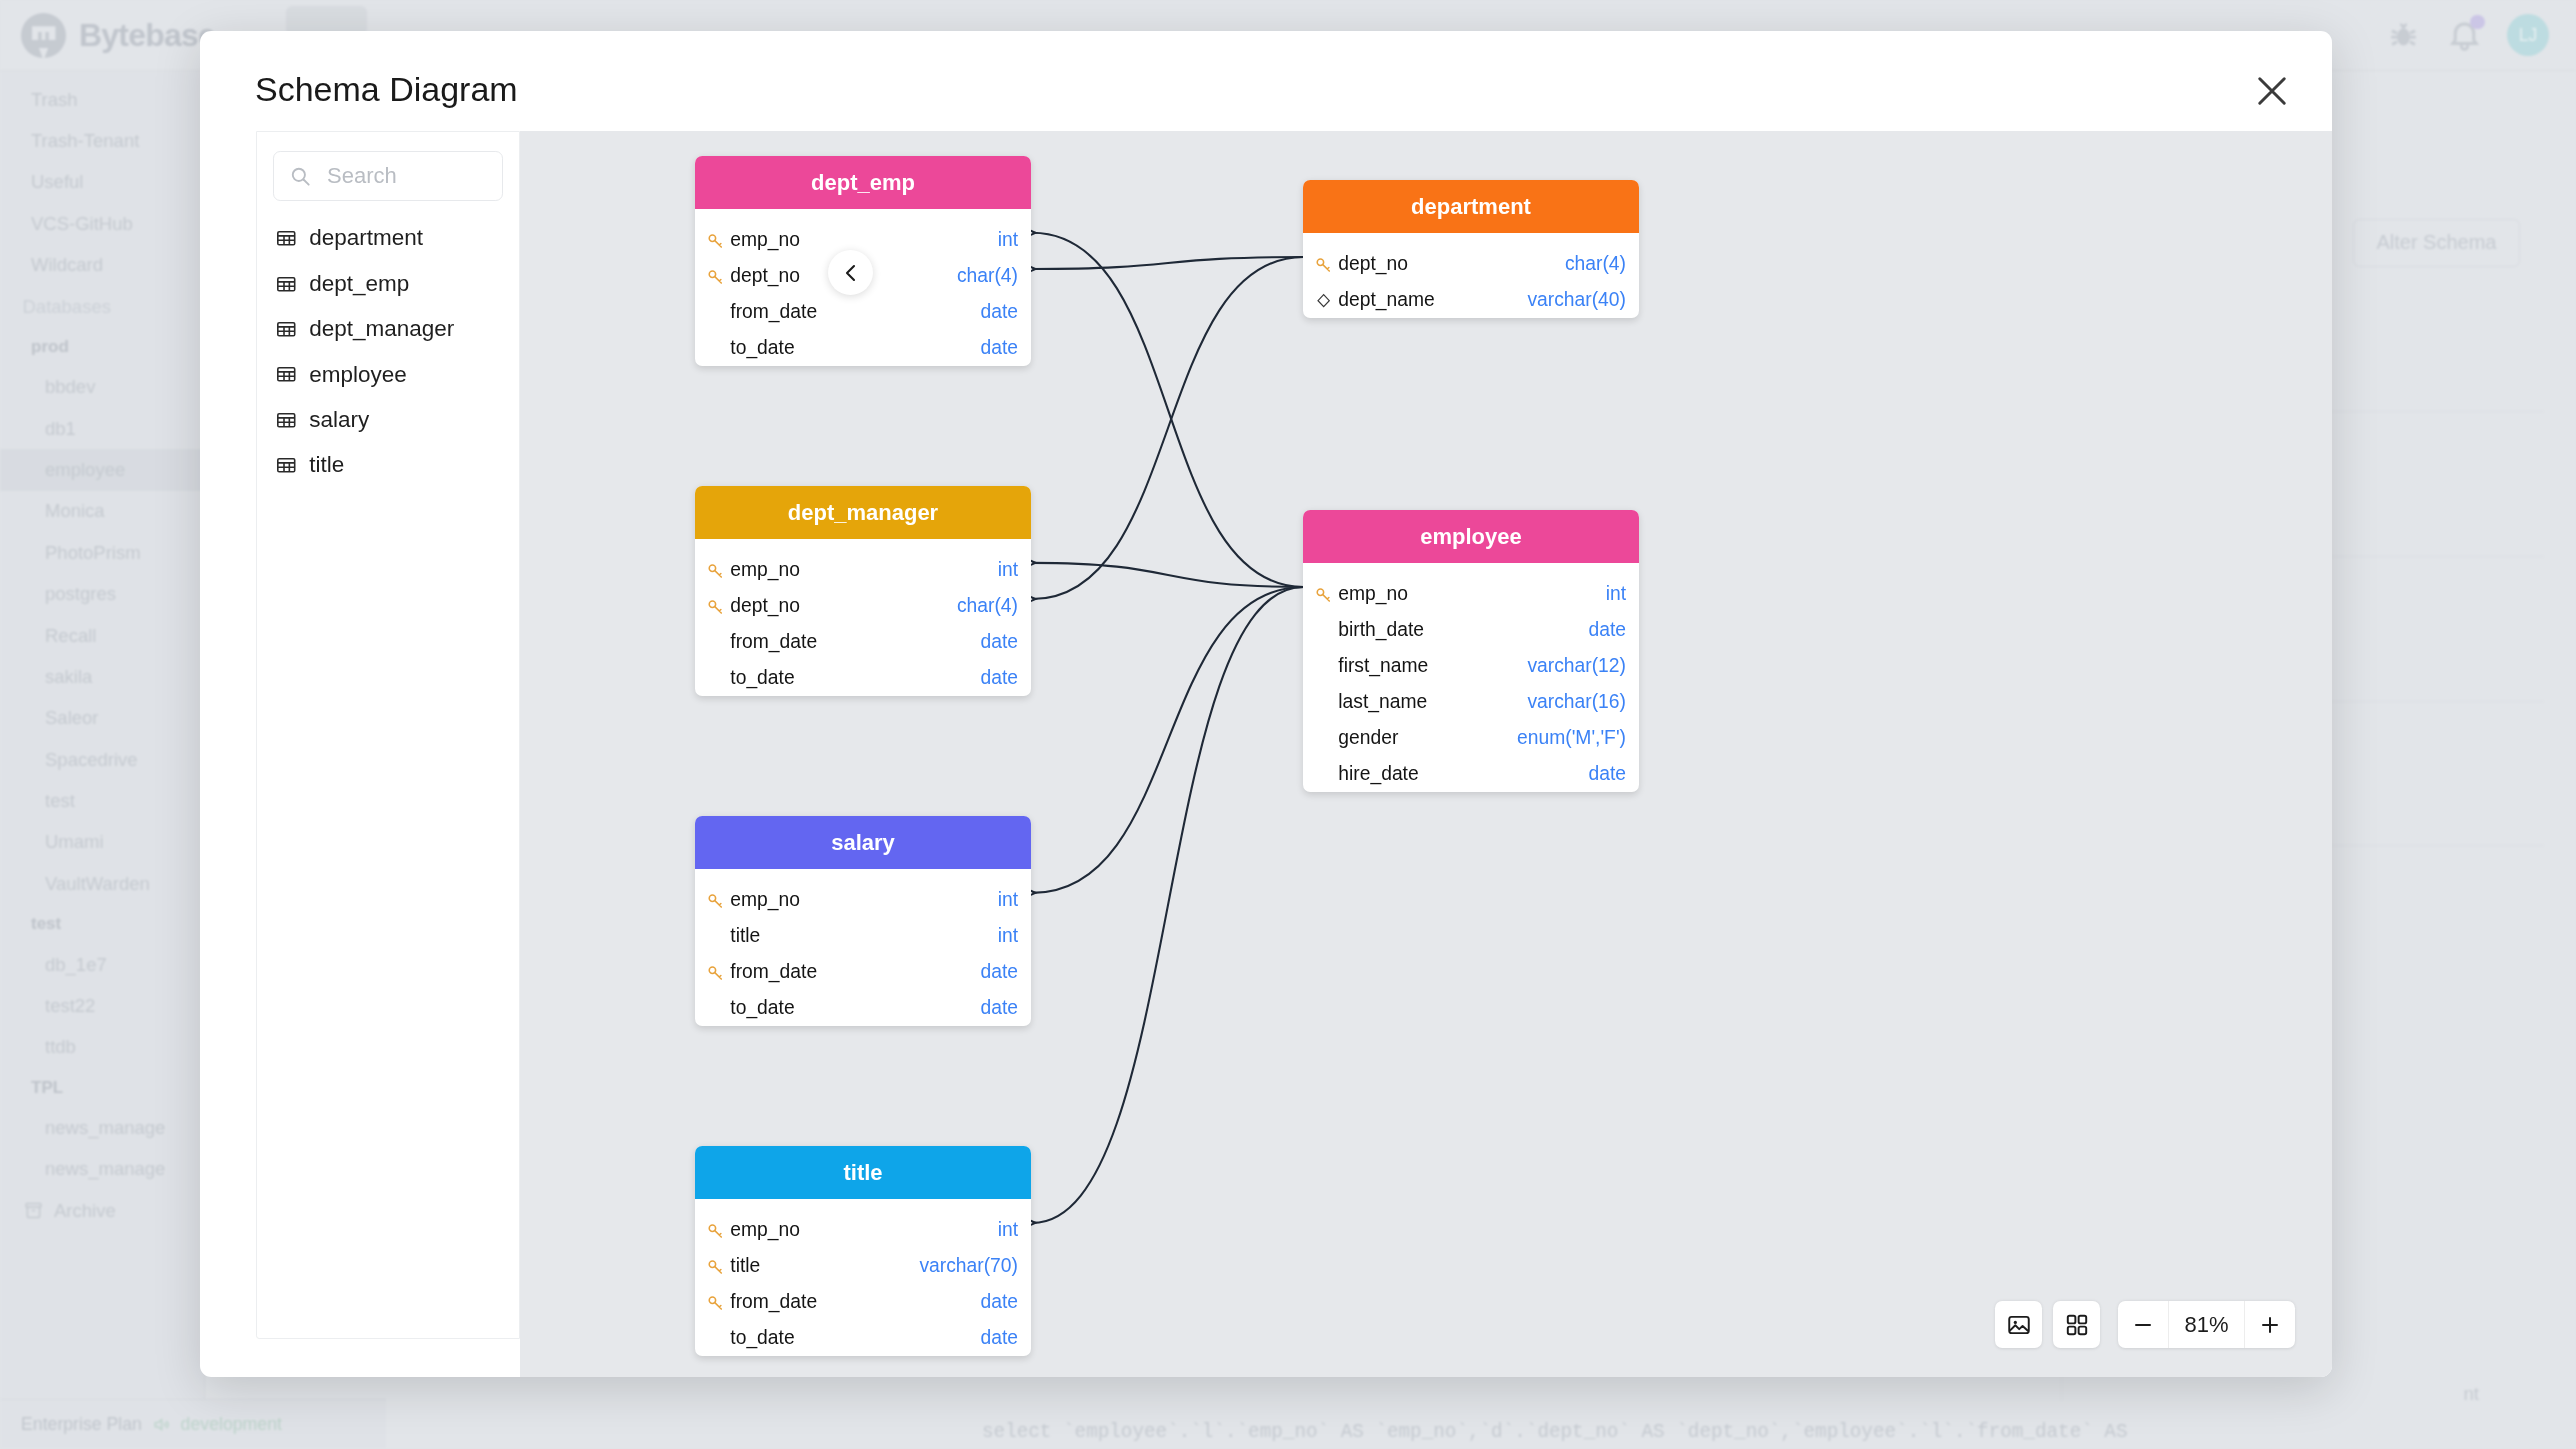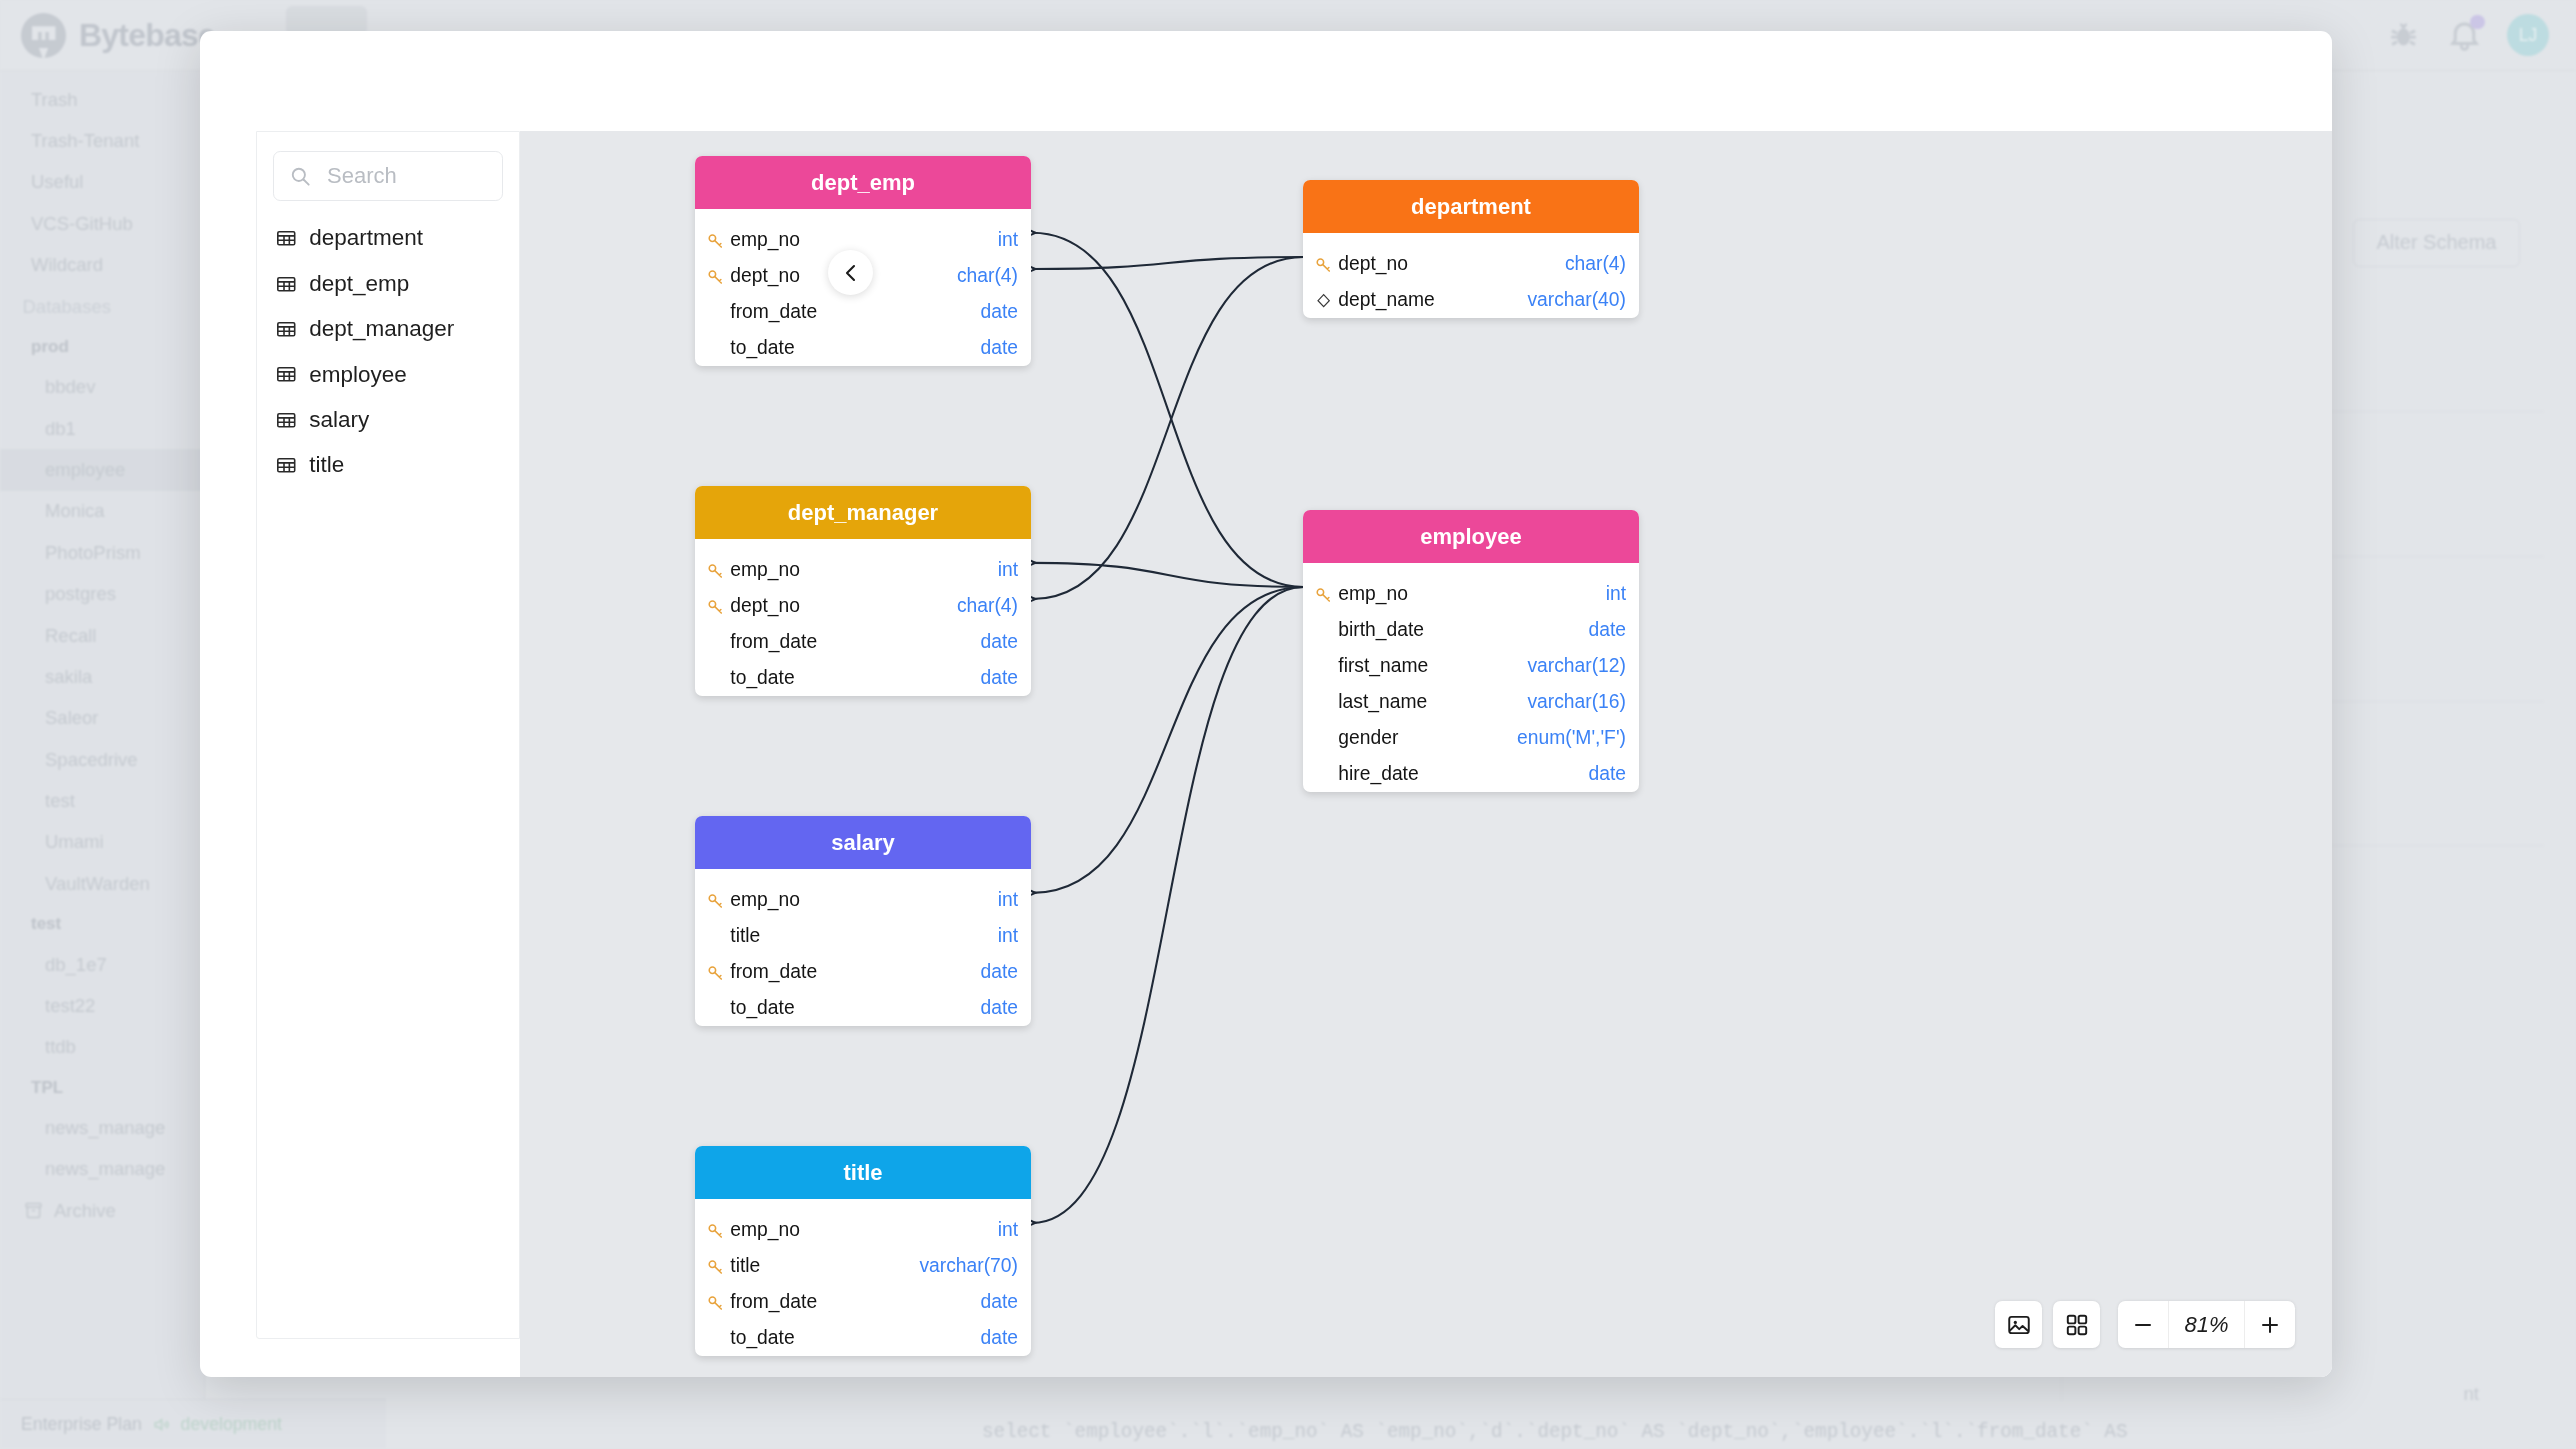--- a/index.html
+++ b/index.html
@@ -310,6 +310,14 @@
 
 <div id="modal">
 
+  <div id="modal-header">
+    <div id="modal-title">Schema Diagram</div>
+    <div id="modal-close">
+      <svg viewBox="0 0 24 24" fill="none" stroke="currentColor" stroke-width="1.7" stroke-linecap="round">
+        <path d="M5 5l14 14M19 5L5 19"></path>
+      </svg>
+    </div>
+  </div>
 
   <div id="table-panel">
     <div id="search-box">

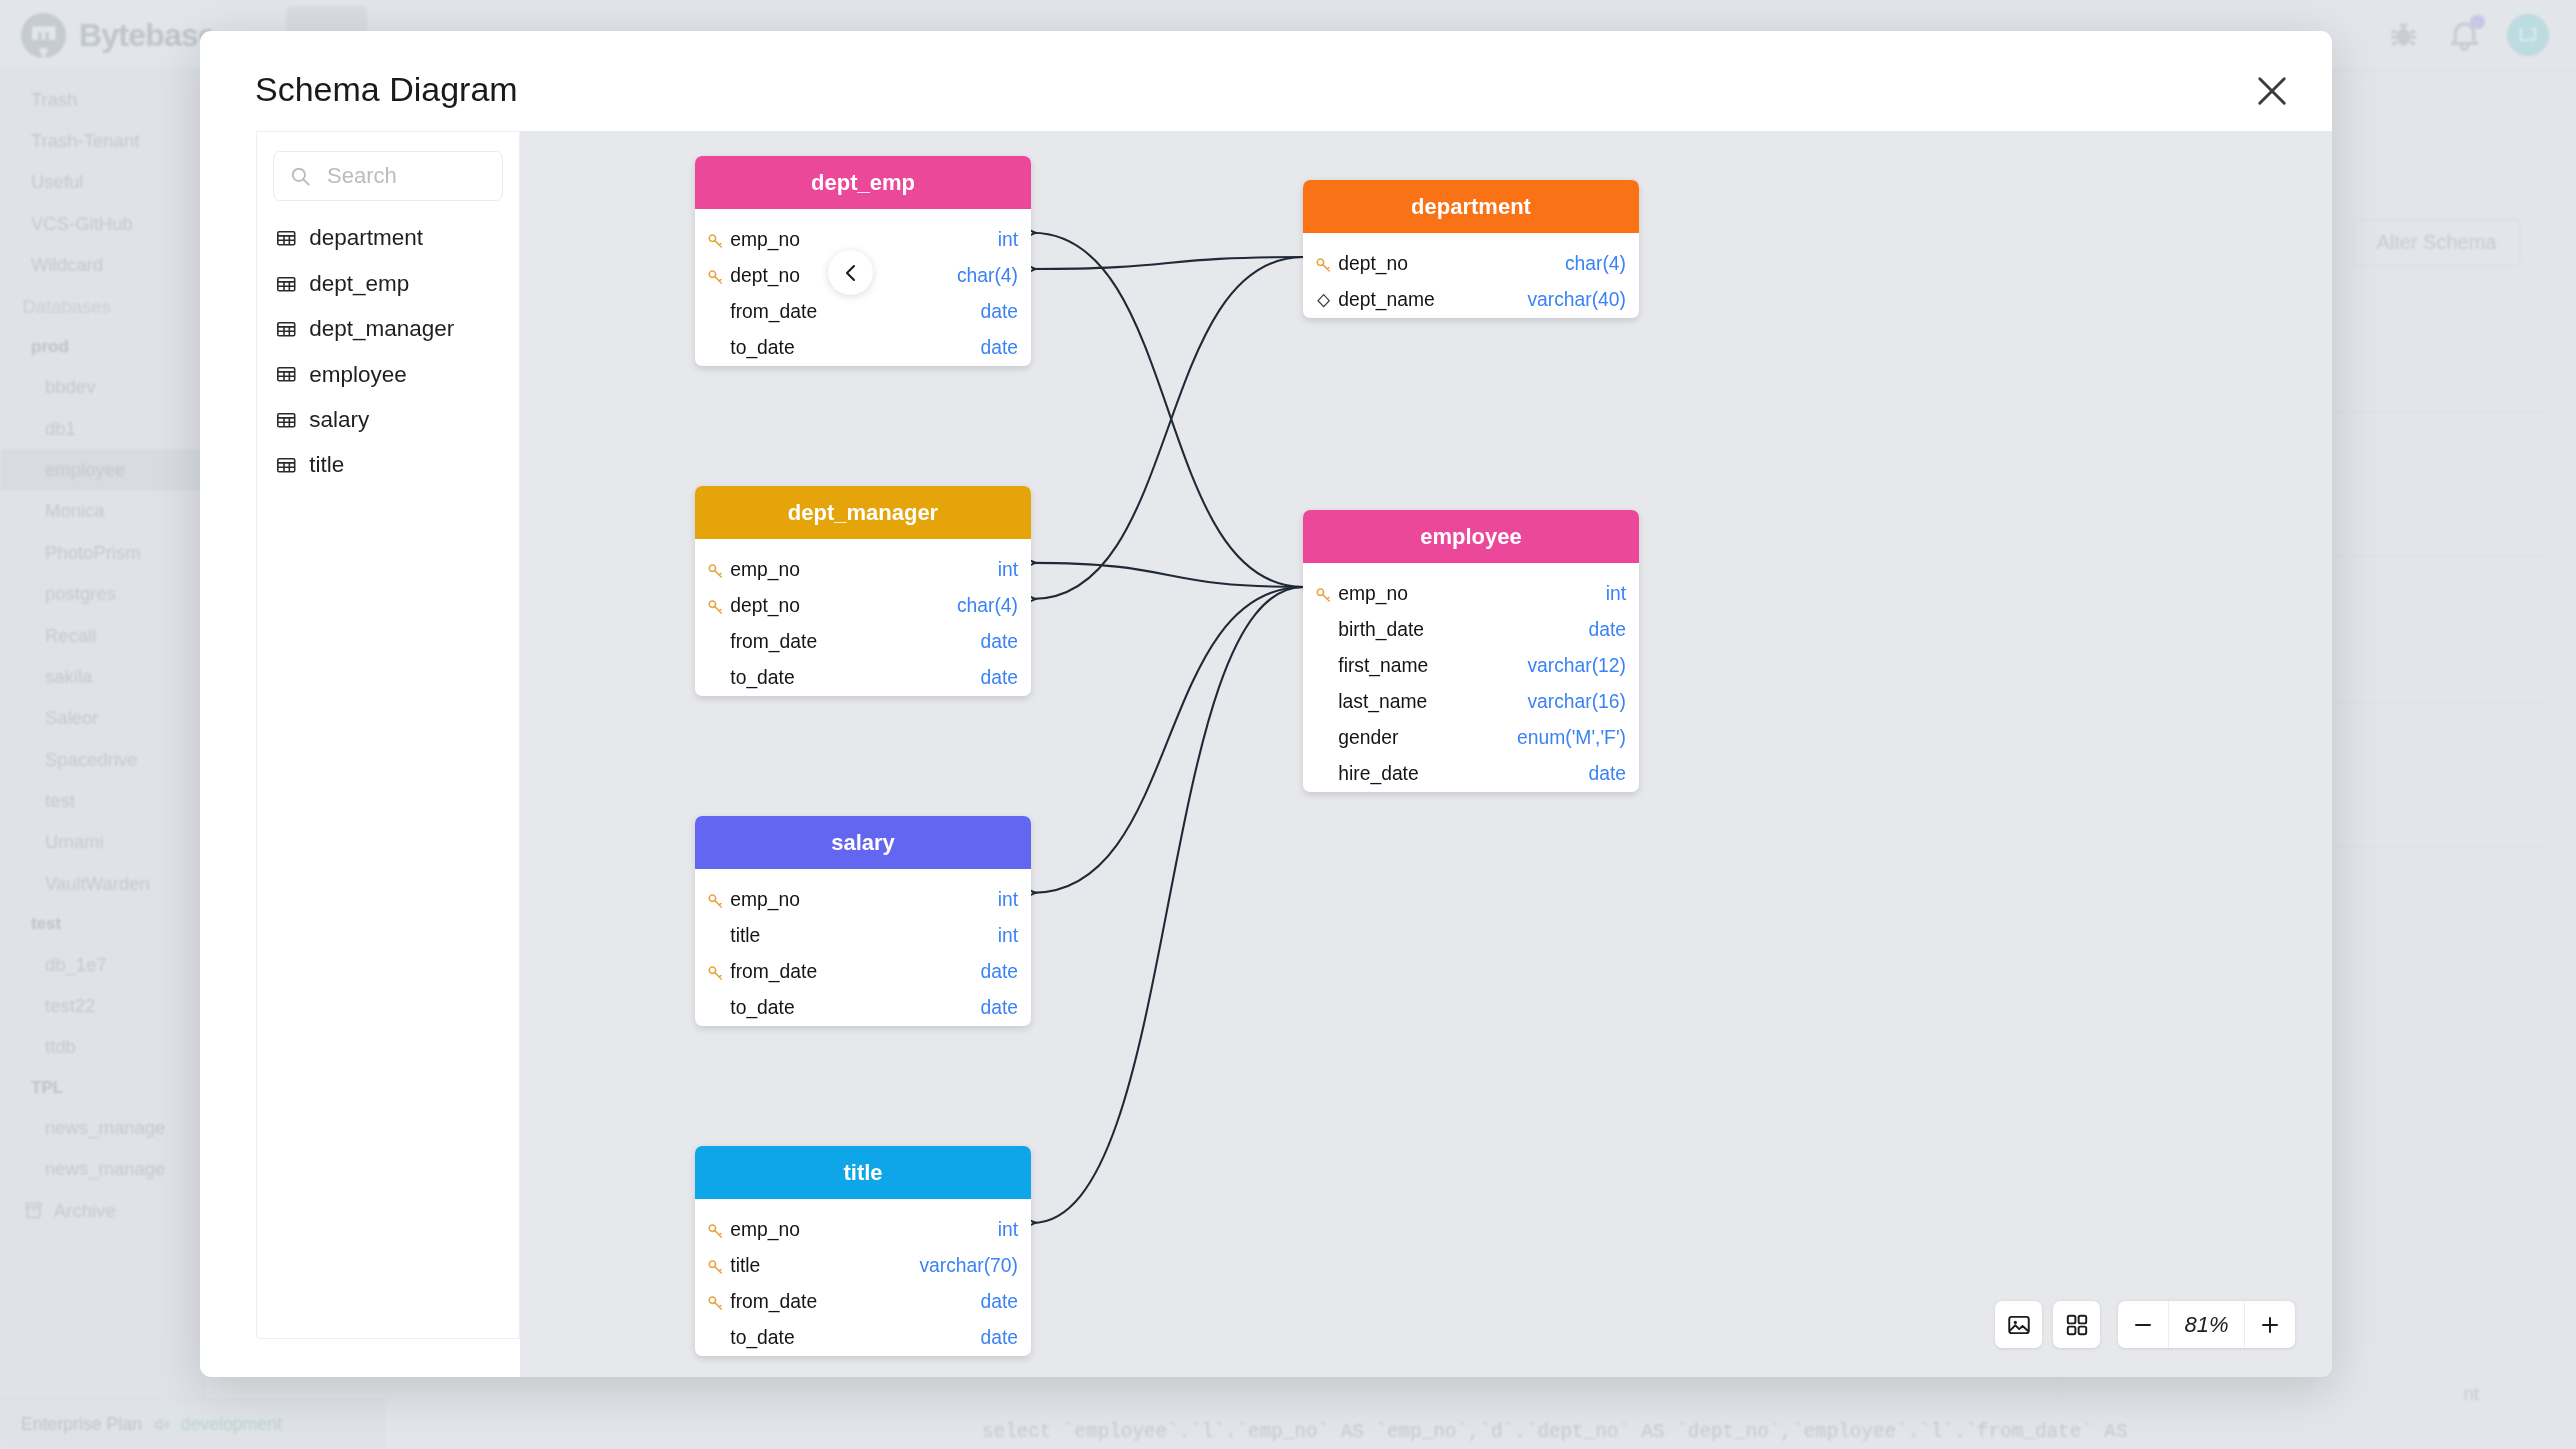--- a/index.html
+++ b/index.html
@@ -211,7 +211,7 @@
     display: flex; align-items: center; background: #fff; border-radius: 7.2px;
     box-shadow: 0 0.8px 3.2px rgba(0,0,0,0.10); height: 47px; margin-left: 6.4px;
   }
-  #zoom-group > div { display: flex; align-items: center; justify-content: center; height: 100%; cursor: pointer; font-style: italic; }
+  #zoom-group > div { display: flex; align-items: center; justify-content: center; height: 100%; cursor: pointer; }
   #zoom-out, #zoom-in { width: 50px; }
   #zoom-out svg, #zoom-in svg { width: 24px; height: 24px; color: #1c1c1c; }
   #zoom-level {

